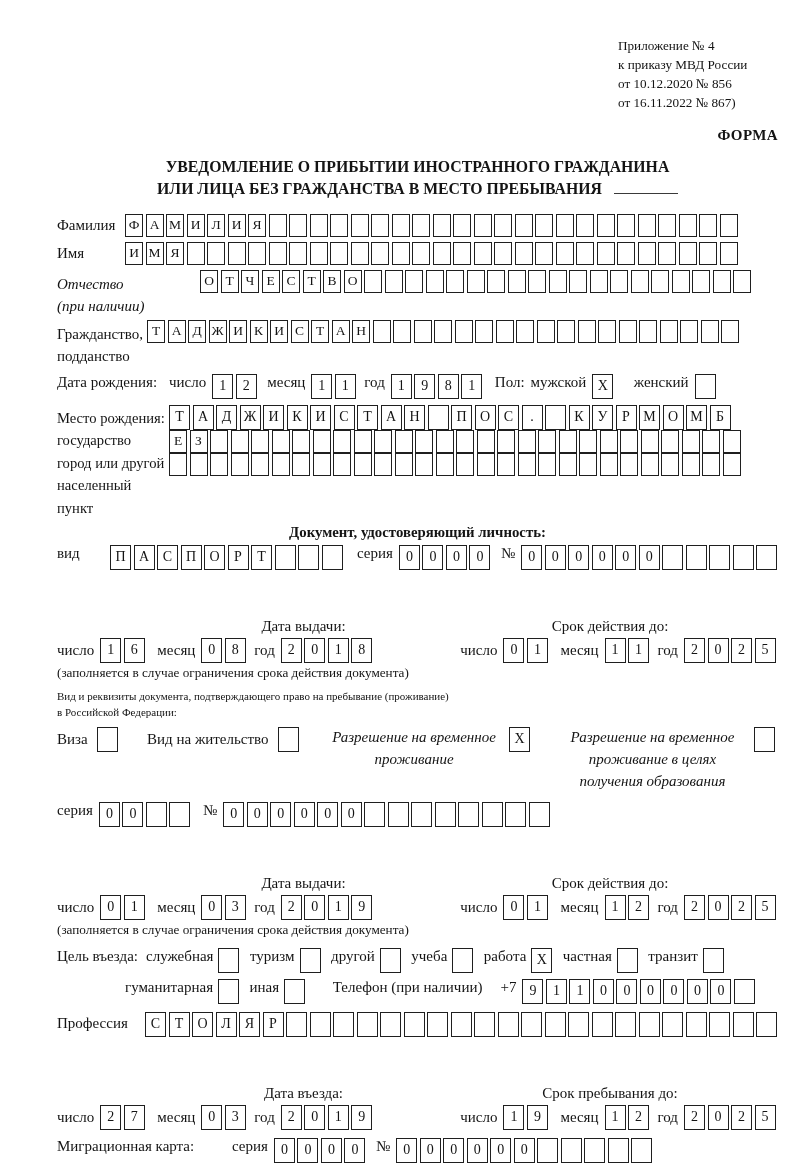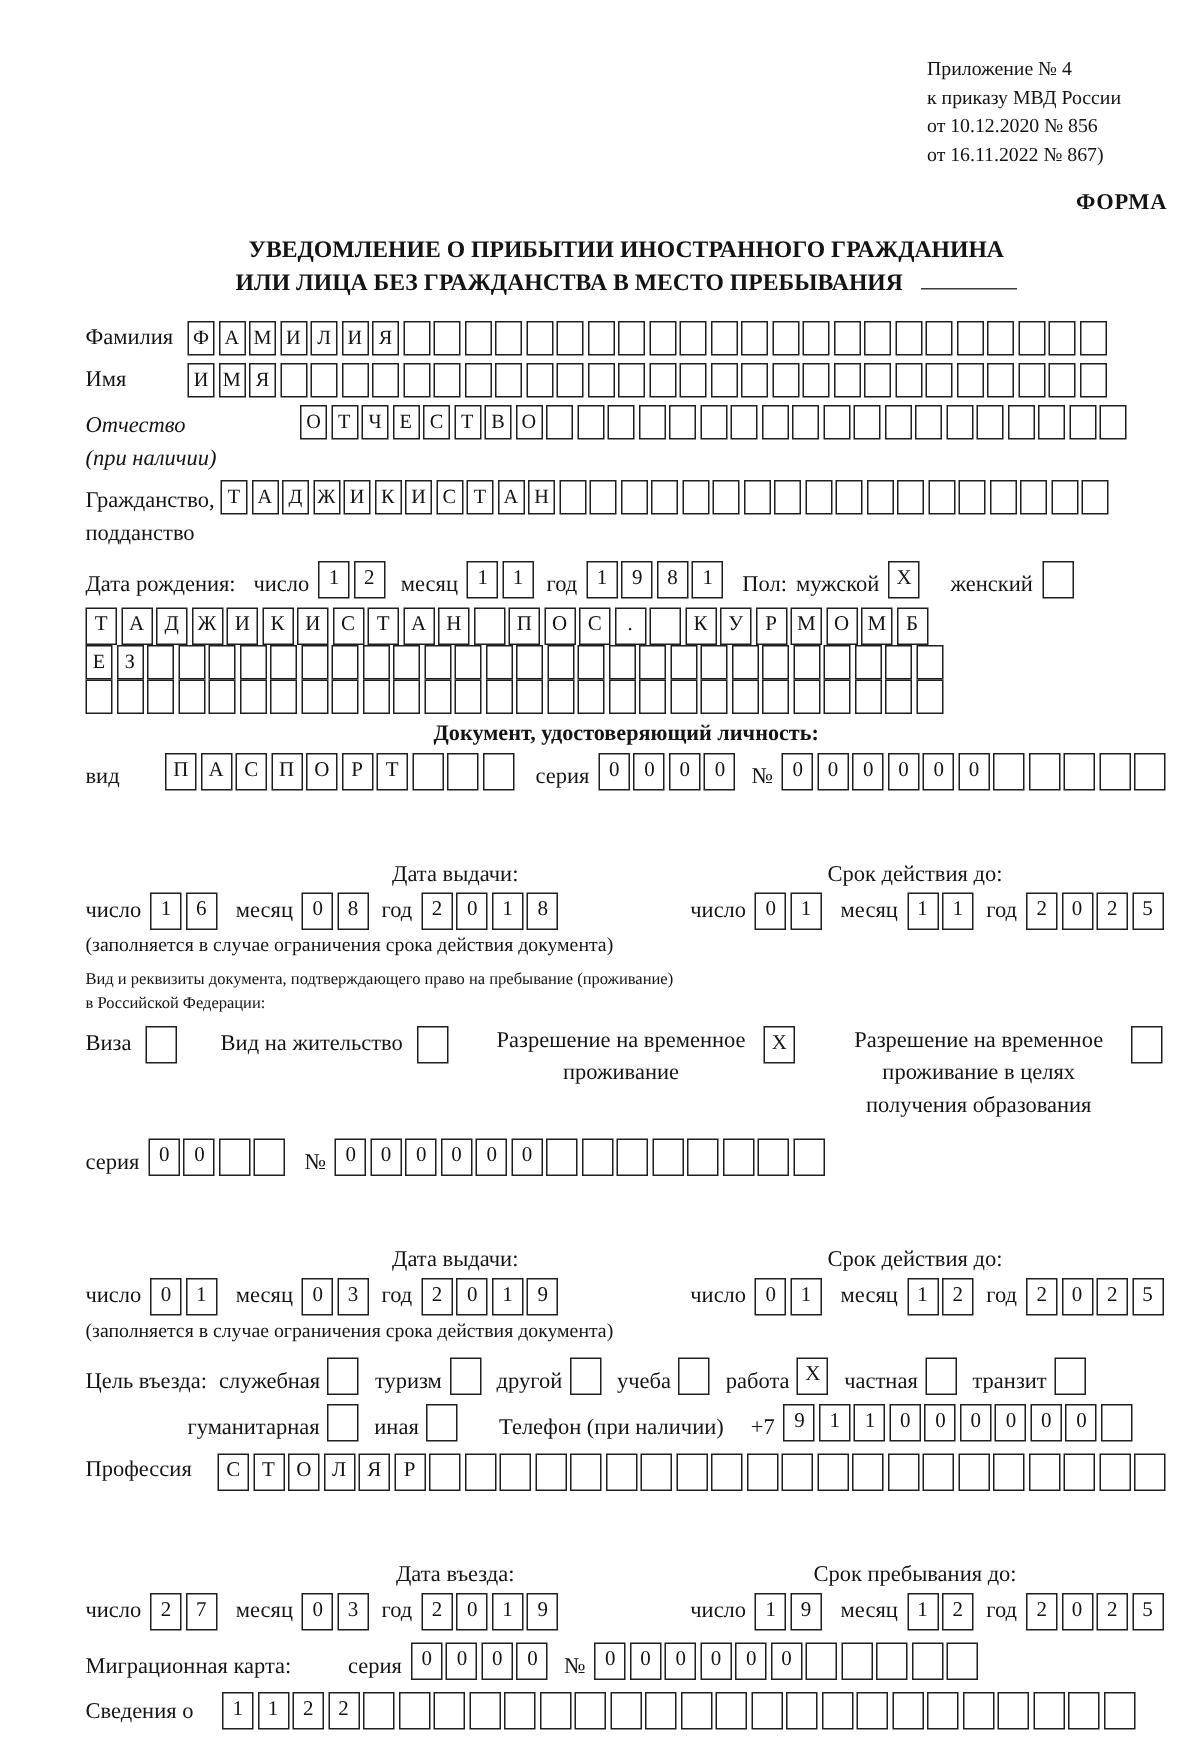--- a/index.html
+++ b/index.html
@@ -16,7 +16,7 @@
   .sec-head{text-align:center;font-weight:bold;font-size:14.7px;margin-top:22px;}
 
   .frow{display:flex;flex-wrap:nowrap;align-items:flex-start;}
-  .aic{align-items:flex-end;}
+  .aic{align-items:flex-start;}
   .flabel{flex:0 0 auto;padding-top:3px;}
   .w68{width:68px;}.w90{width:90px;}.w143{width:143px;font-style:italic;}.w112{width:112px;}.w91{width:91px;}
   .multi div{line-height:22.5px;}

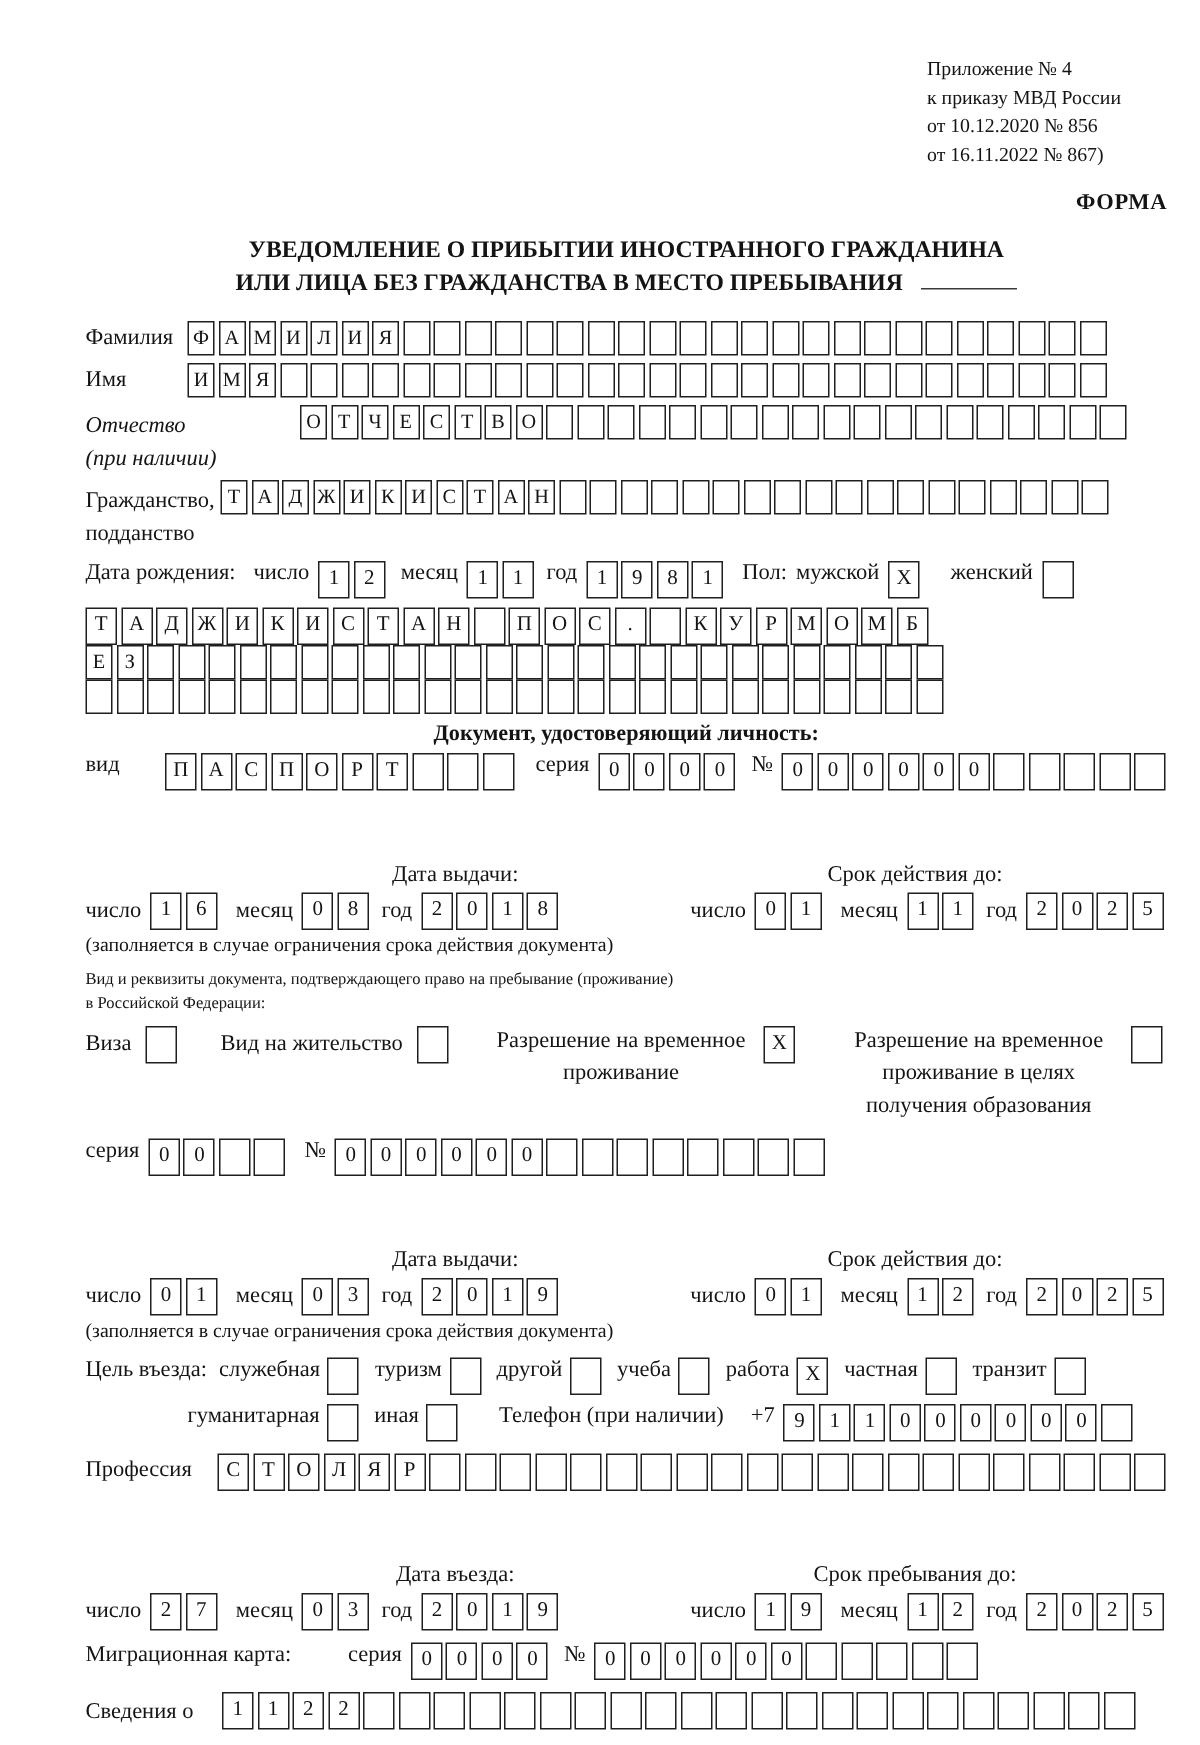--- a/index.html
+++ b/index.html
@@ -251,6 +251,12 @@
   </div>
 
   <div class="frow mt6">
+    <div class="flabel w112 multi" style="padding-top:2px;font-size:14.6px">
+      <div>Место рождения:</div>
+      <div>государство</div>
+      <div>город или другой</div>
+      <div>населенный пункт</div>
+    </div>
     <div class="col">
       <div class="cells">
           <span class="cell lg">Т</span>

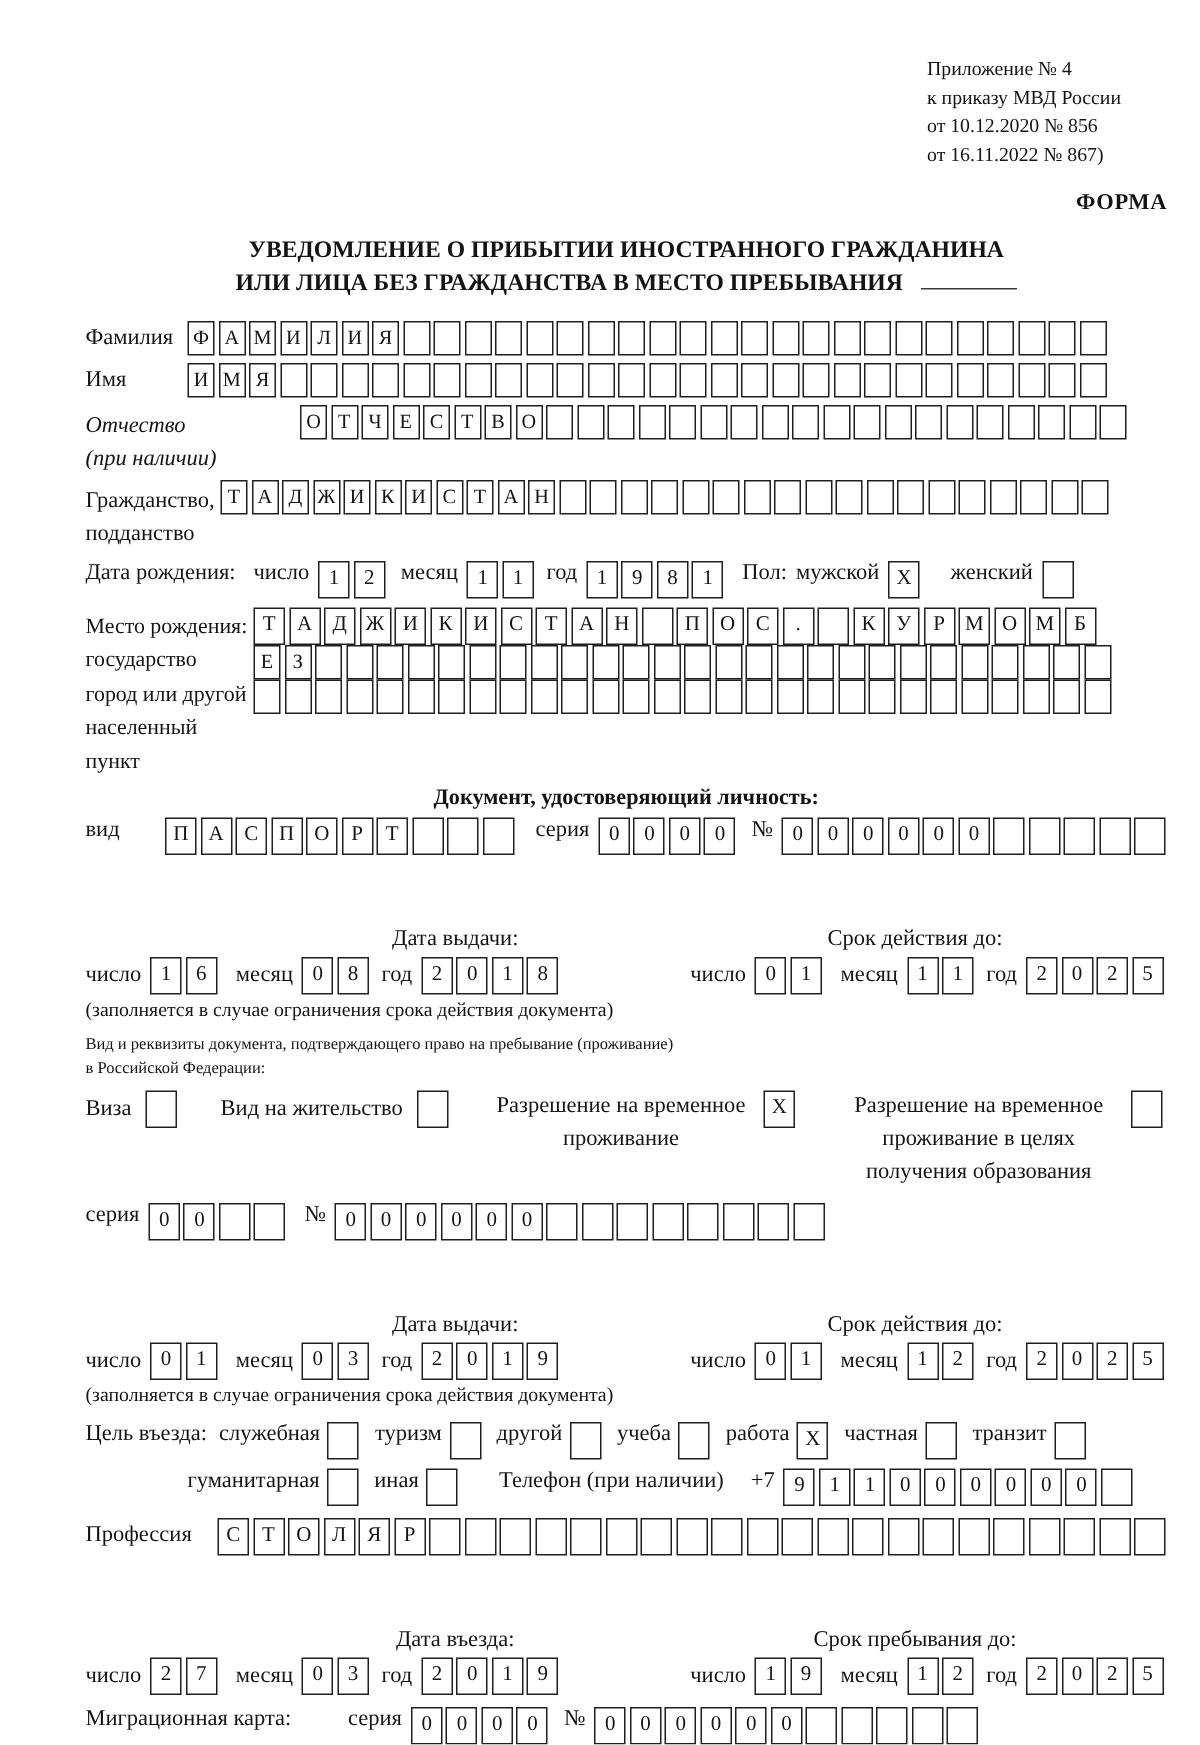--- a/index.html
+++ b/index.html
@@ -52,7 +52,7 @@
   .opts{display:flex;justify-content:space-between;align-items:flex-start;margin-top:6px;}
   .opt{display:flex;align-items:flex-start;flex:0 0 auto;}
   .olabel{margin-right:9px;padding-top:4px;}
-  .olabel.wrap{text-align:center;padding-top:0;line-height:1.45;}
+  .olabel.wrap{text-align:center;padding-top:0;line-height:1.45;font-style:italic;}
   .w172{width:172px;}.w186{width:186px;}
 
   .plabel{margin-left:8px;margin-right:5px;}

